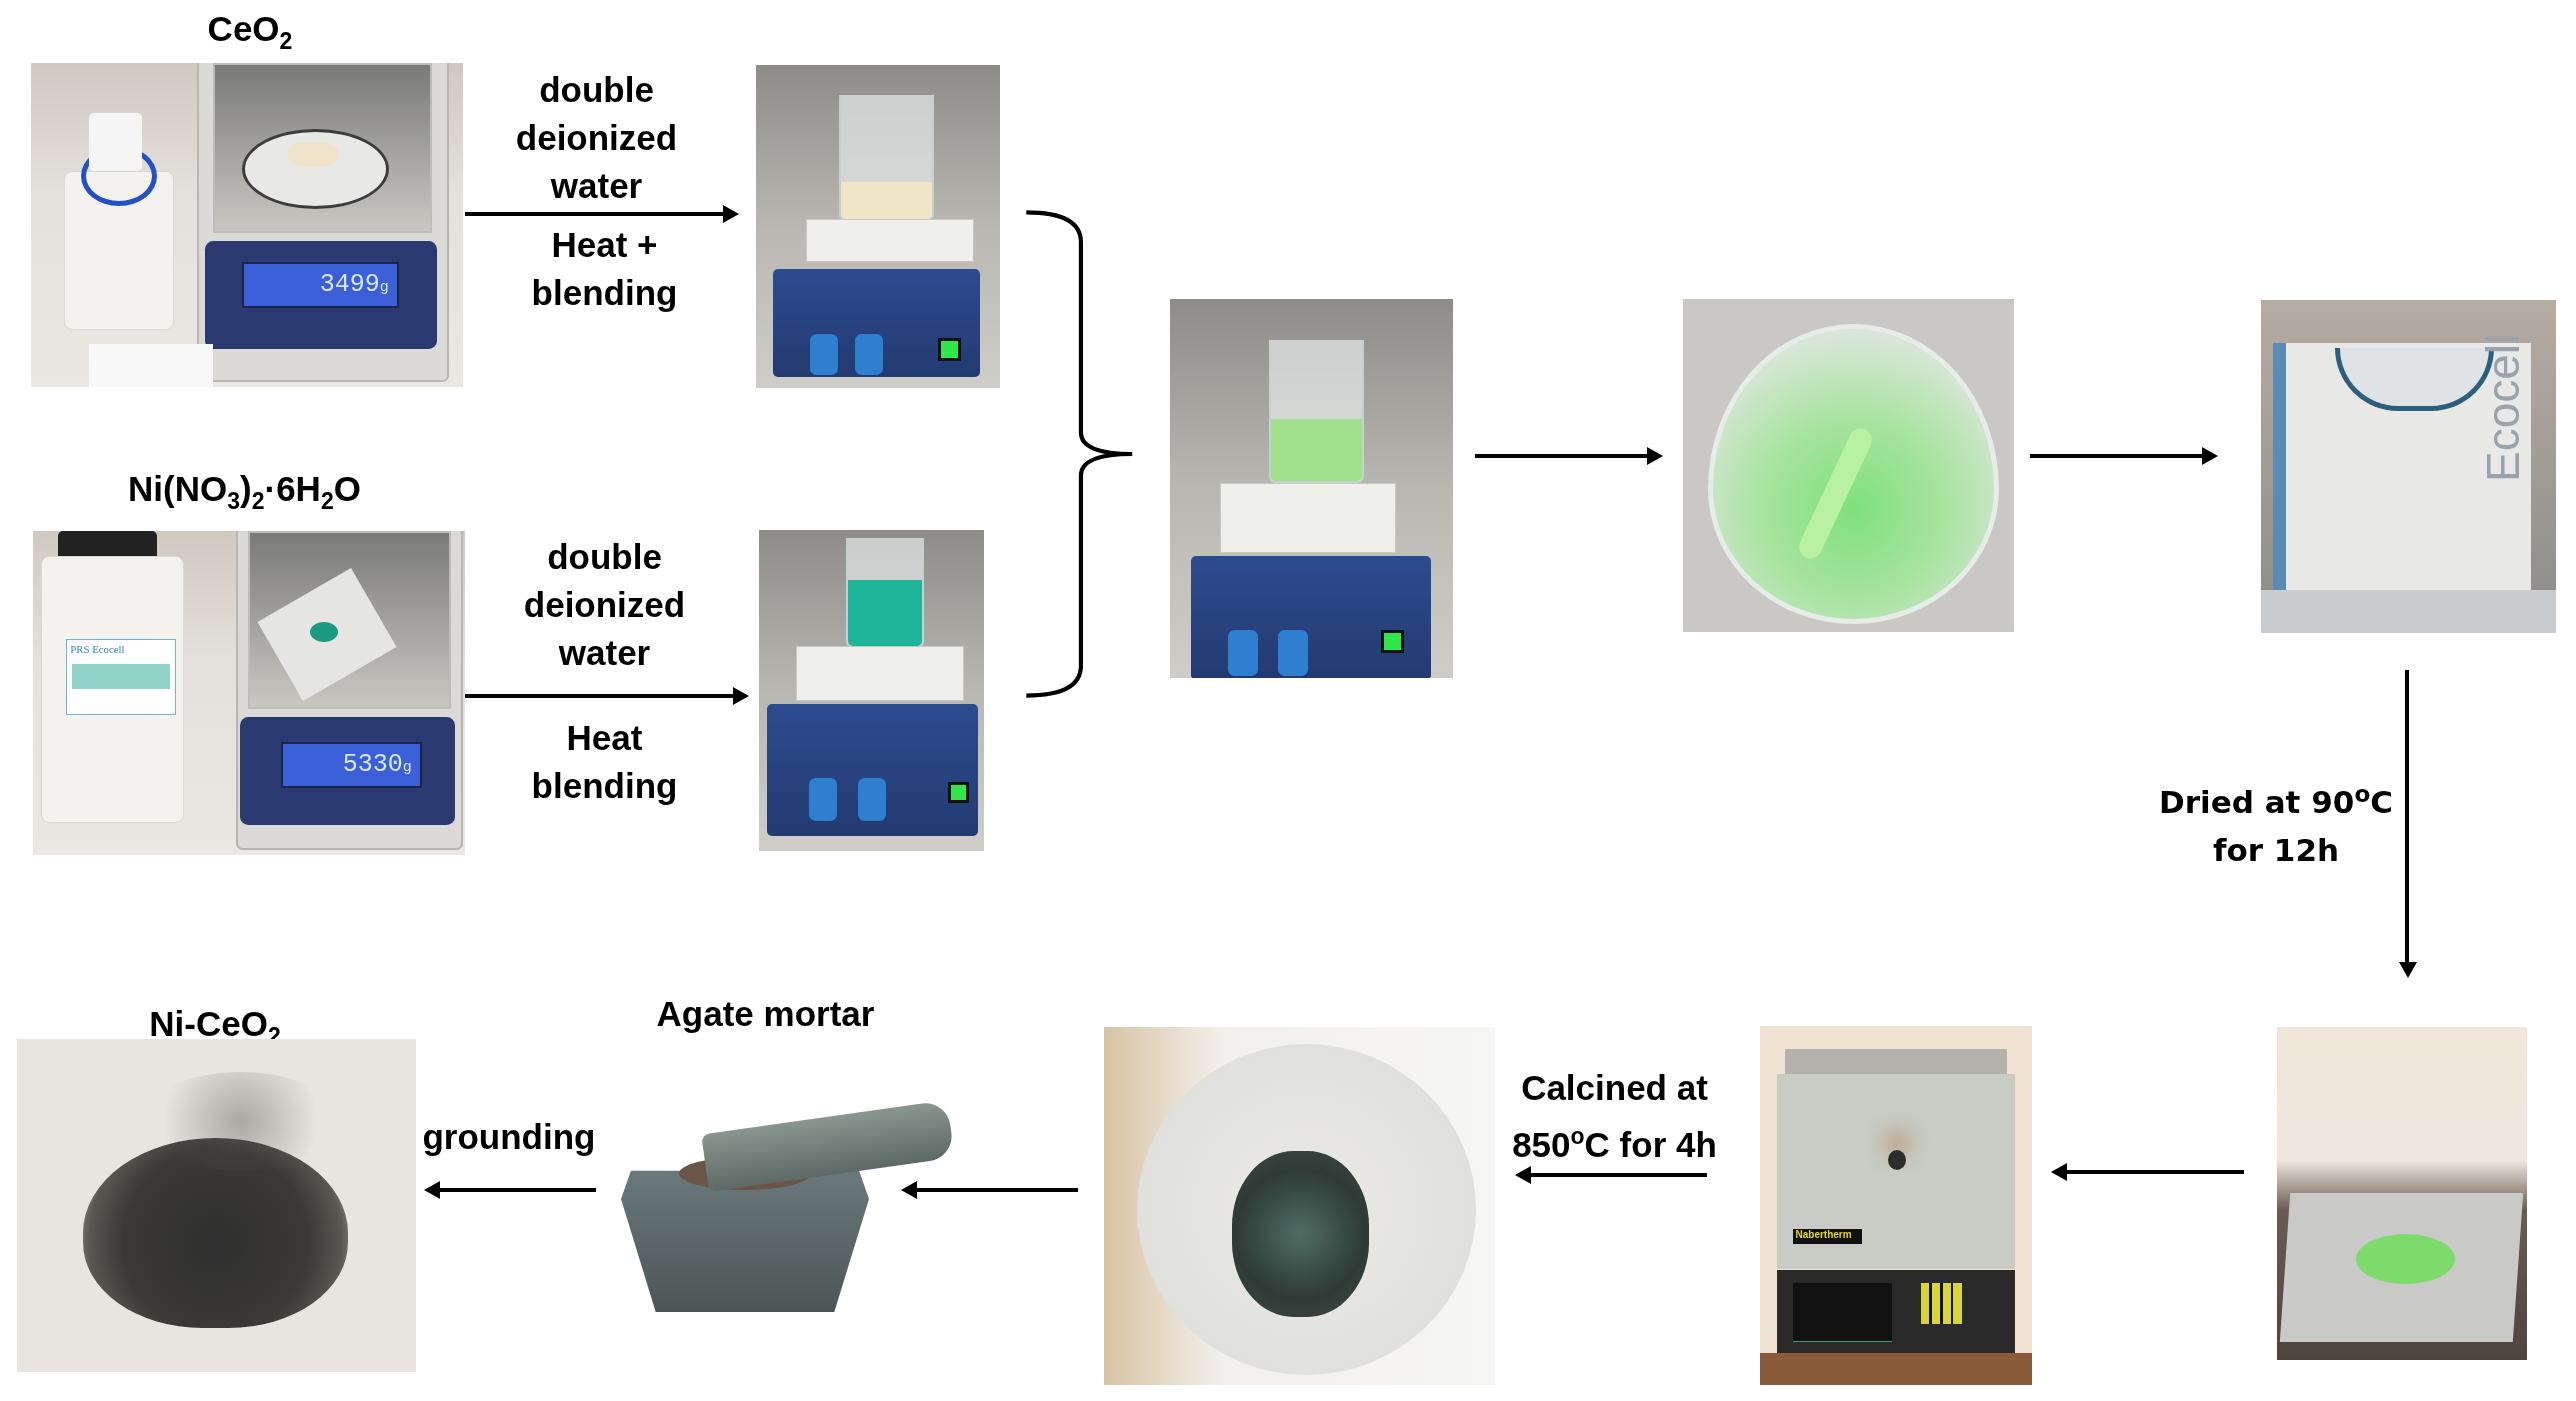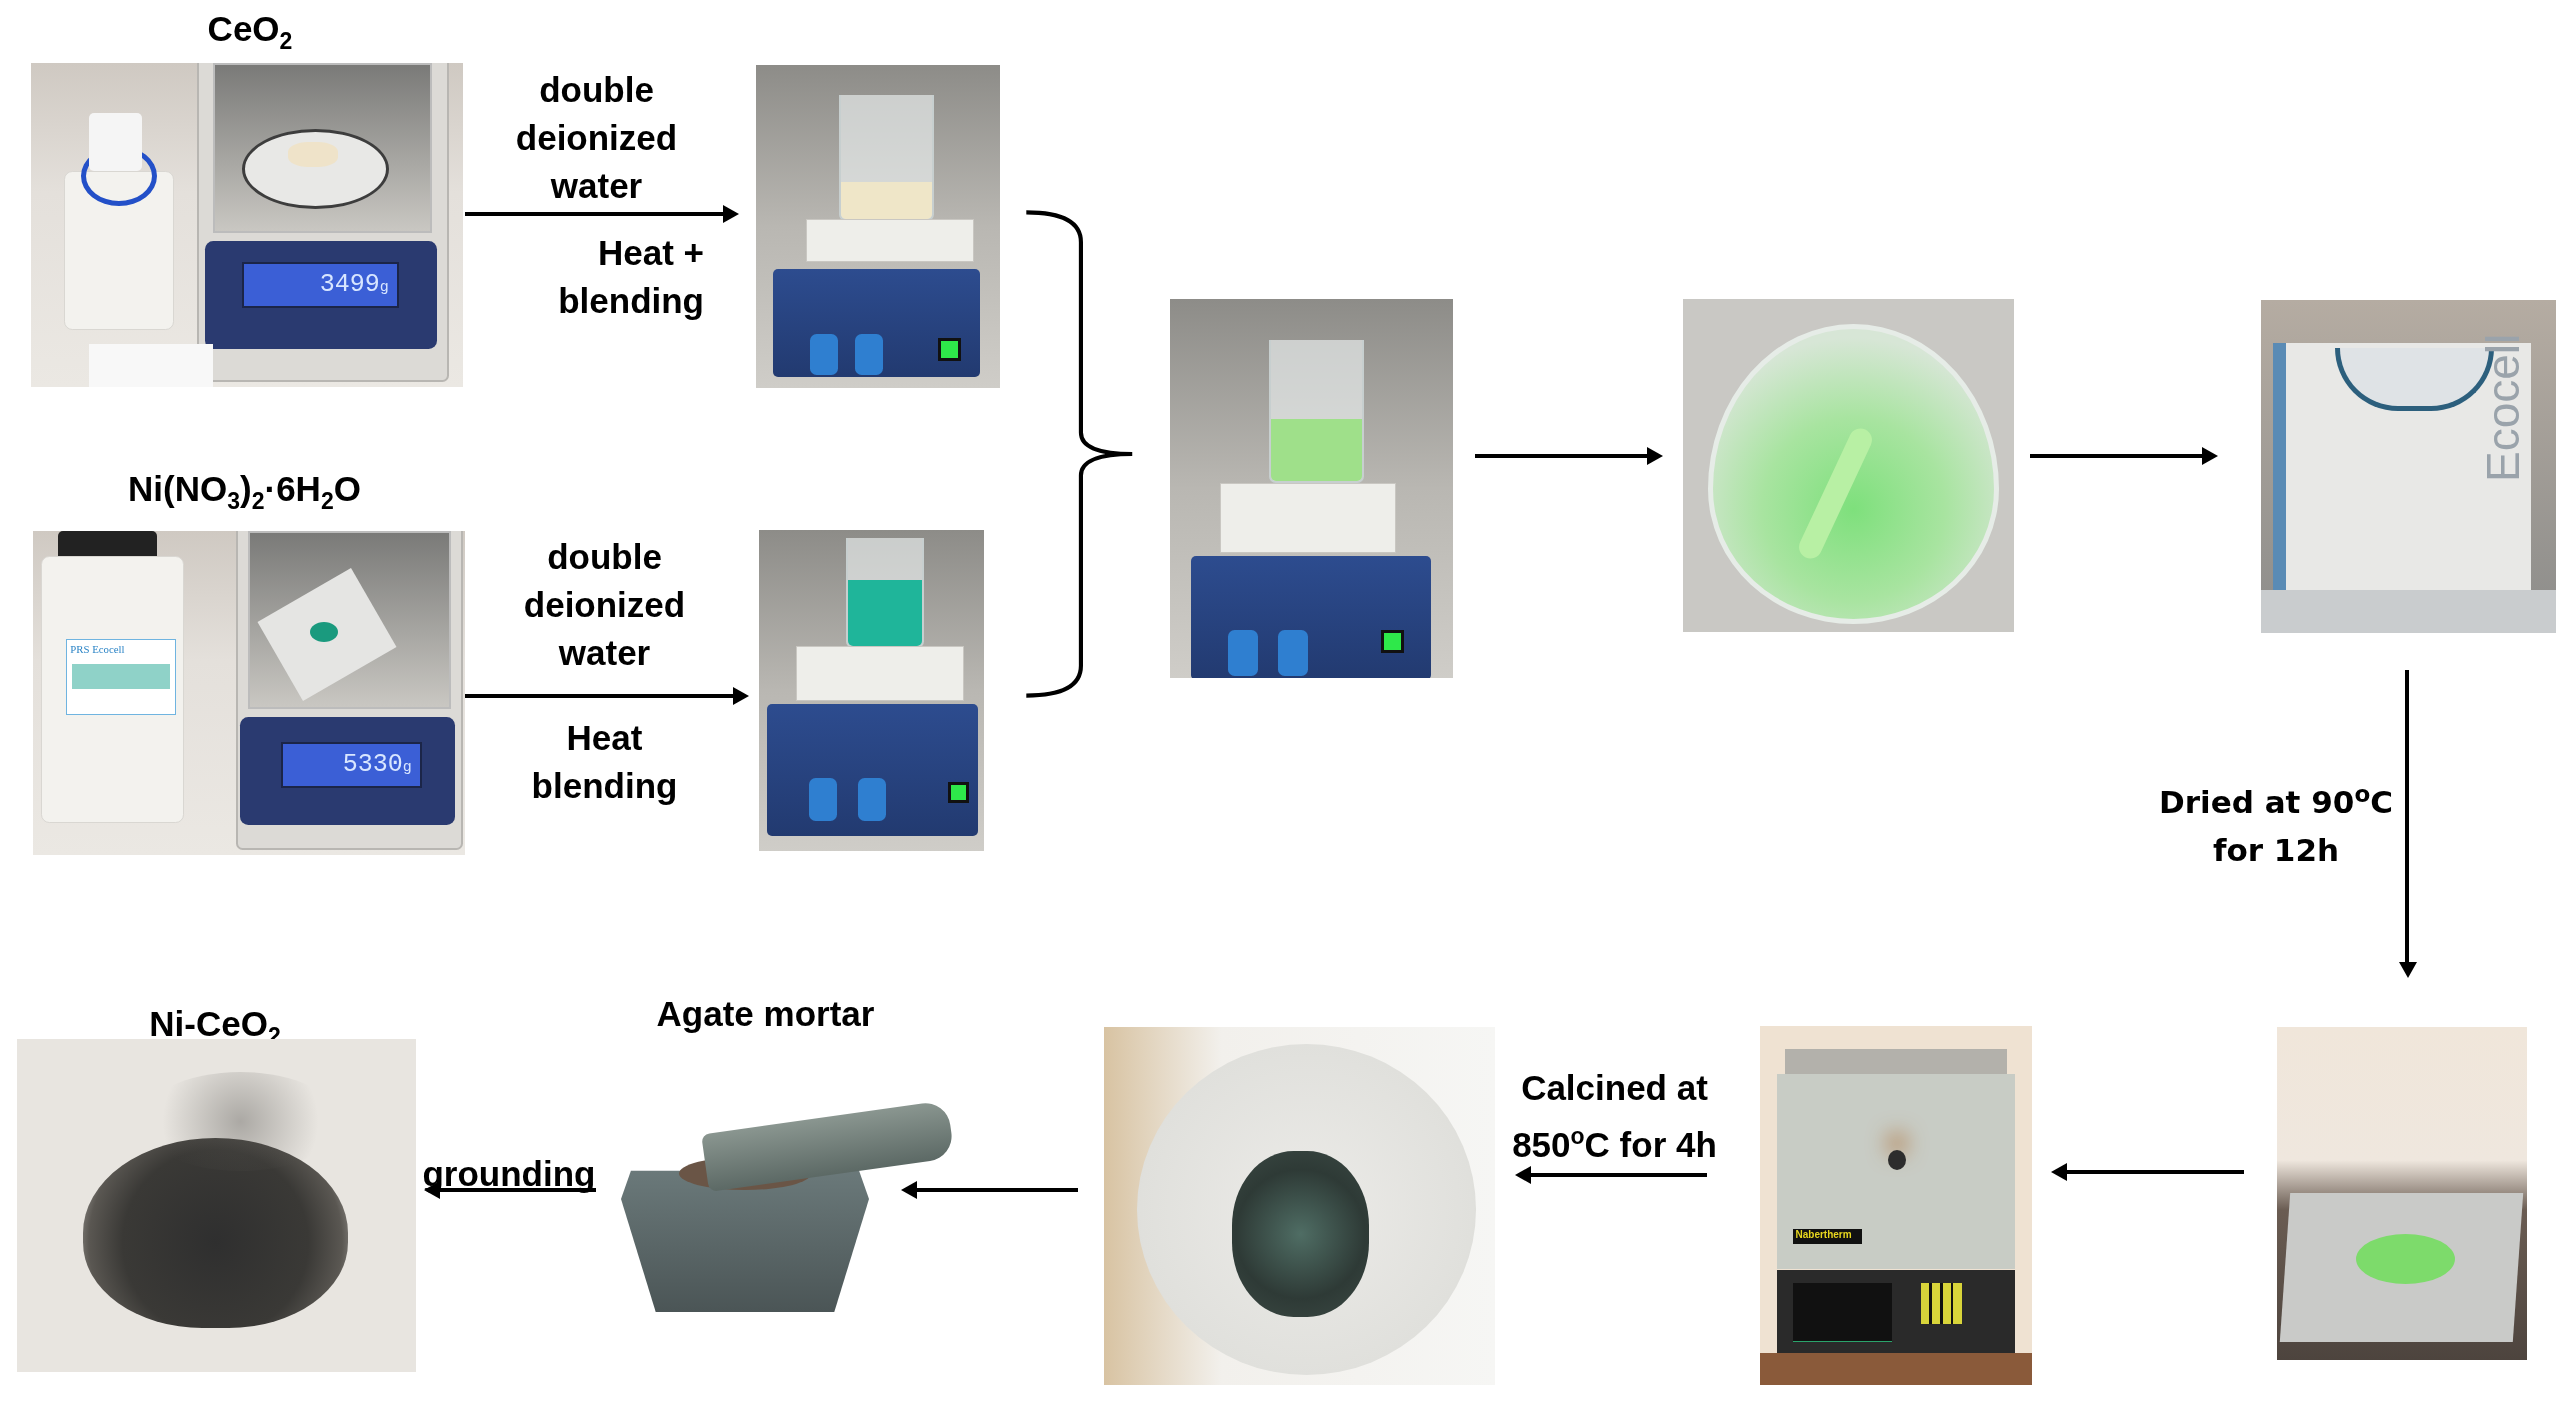--- a/index.html
+++ b/index.html
@@ -66,7 +66,7 @@
   <div>deionized</div>
   <div>water</div>
 </div>
-<div class="label" style="left:505px; top:229px; width:199px;text-align:right;">
+<div class="label" style="left:505px; top:221px; width:199px;">
   <div>Heat +</div>
   <div>blending</div>
 </div>

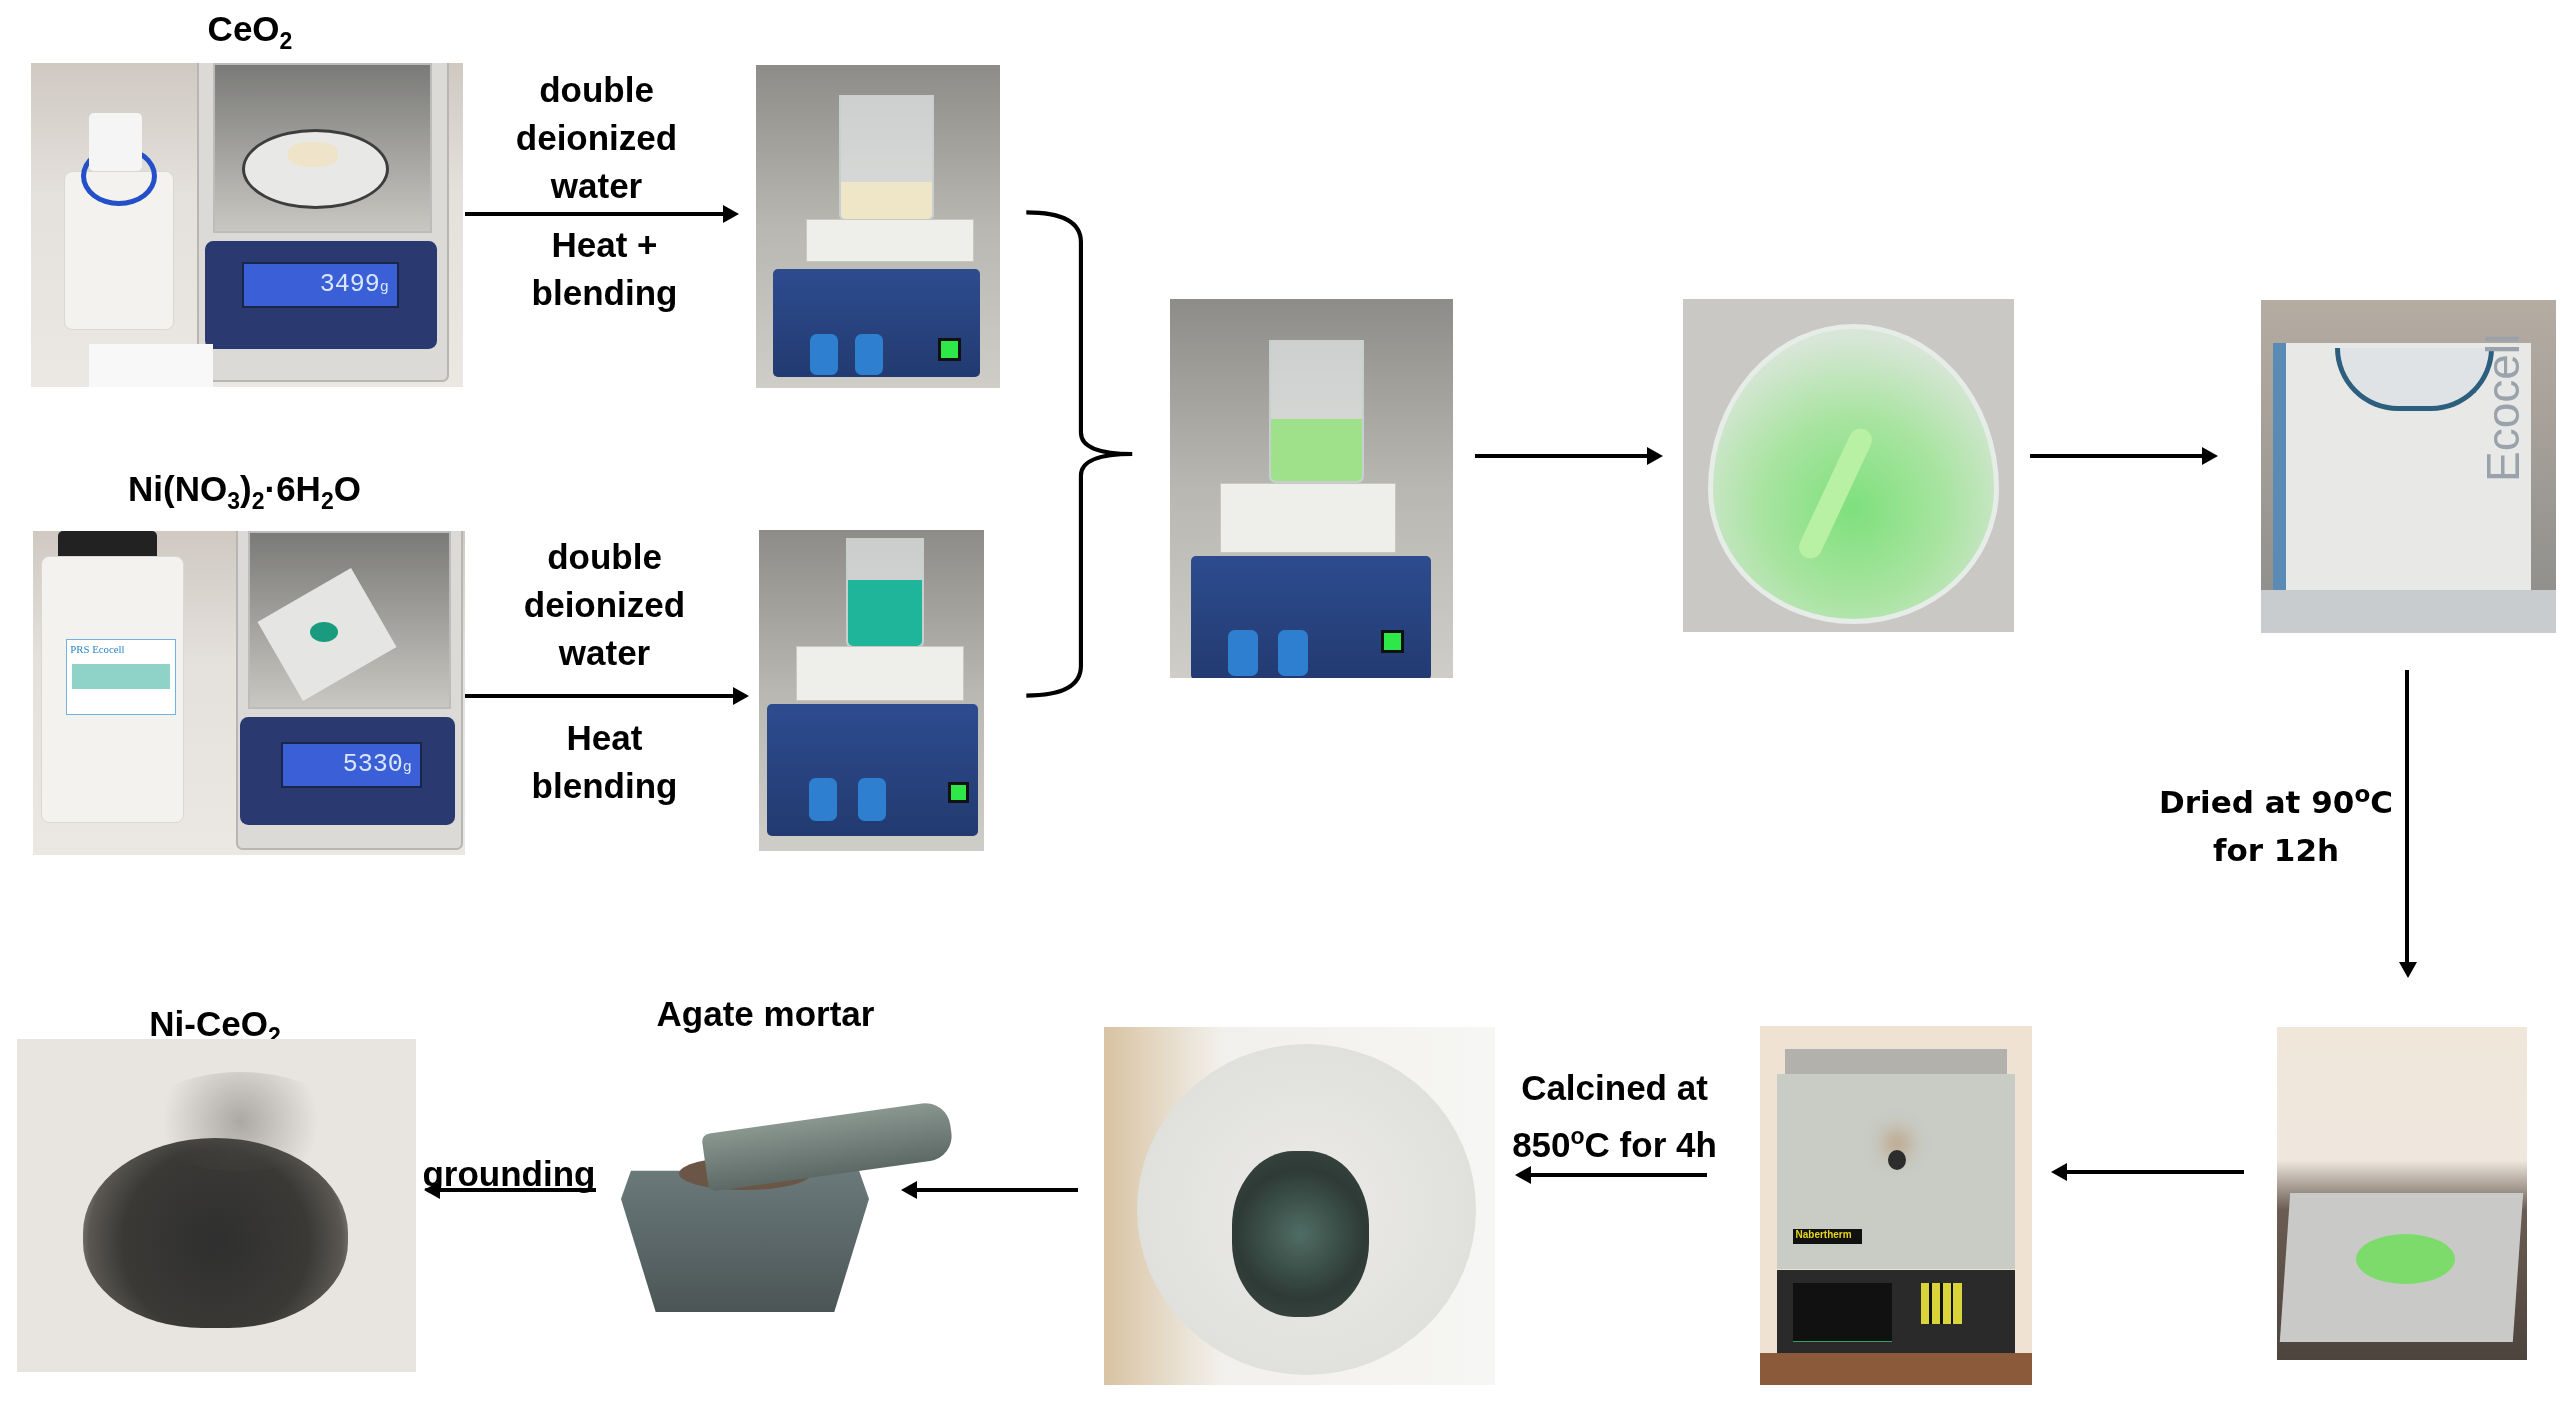--- a/index.html
+++ b/index.html
@@ -214,7 +214,7 @@
 
 <div class="hline" style="left:437px; top:1188px; width:159px;"></div>
 <div class="head-l" style="left:424px; top:1181px;"></div>
-<div class="label" style="left:418px; top:1150px; width:182px;">grounding</div>
+<div class="label" style="left:418px; top:1113px; width:182px;">grounding</div>
 
 <div class="label" style="left:132px; top:1000px; width:166px;">
   <span>Ni-CeO</span><sub>2</sub>

